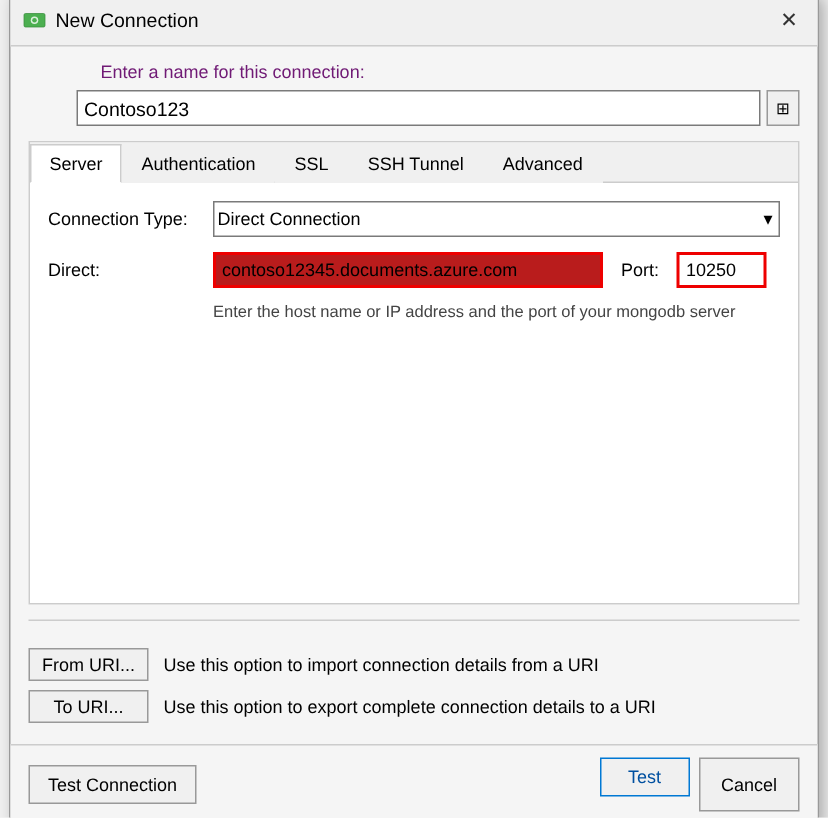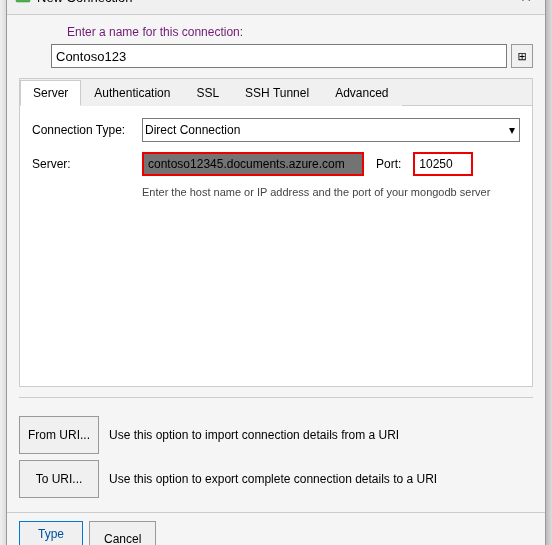--- a/index.html
+++ b/index.html
@@ -300,7 +300,7 @@
         </div>
 
         <div class="form-row">
-          <div class="form-label">Server:</div>
+          <div class="form-label">Direct:</div>
           <div class="form-control-group">
             <input type="text" class="server-input" value="contoso12345.documents.azure.com" style="">
             <span class="port-label">Port:</span>

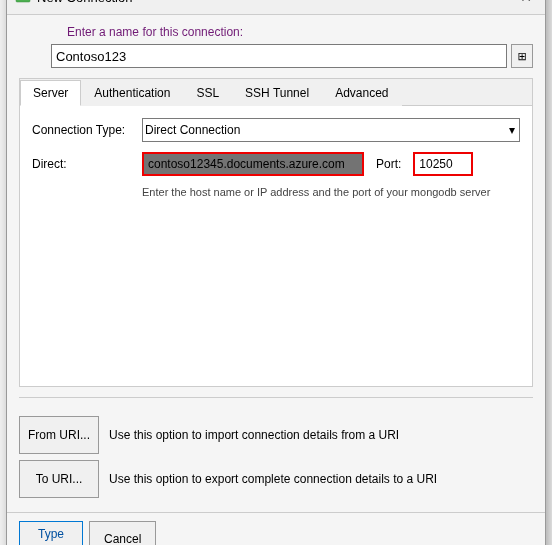--- a/index.html
+++ b/index.html
@@ -164,8 +164,8 @@
       border: 2px solid #e00;
       padding: 4px 4px;
       font-size: 12px;
-      background: #737373;
-      width: 222px;
+      background: #b91c1c;
+      width: 260px;
     }
     .port-label {
       font-size: 12px;

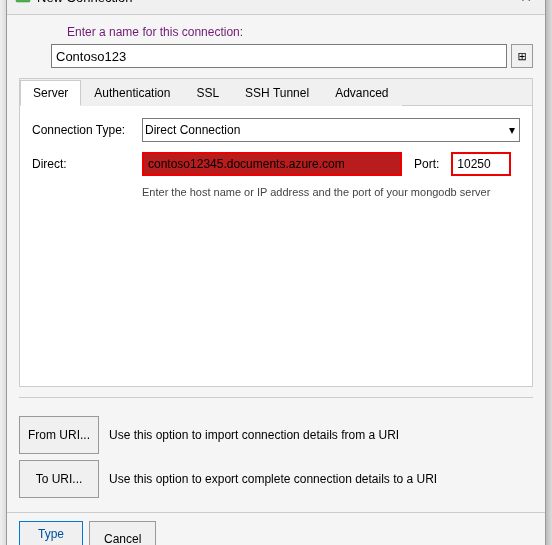--- a/index.html
+++ b/index.html
@@ -203,7 +203,7 @@
     }
     .uri-btn {
       min-width: 80px;
-      height: 38px;
+      height: 22px;
       border: 1px solid #999;
       background: #f0f0f0;
       cursor: pointer;

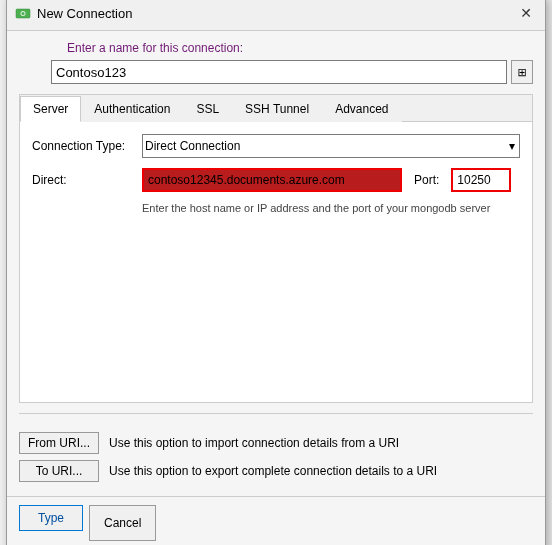--- a/index.html
+++ b/index.html
@@ -327,6 +327,7 @@
   </div>
 
   <div class="footer">
+    <button class="test-btn">Test Connection</button>
     <div class="footer-right">
       <button class="save-btn">Type</button>
       <button class="cancel-btn">Cancel</button>

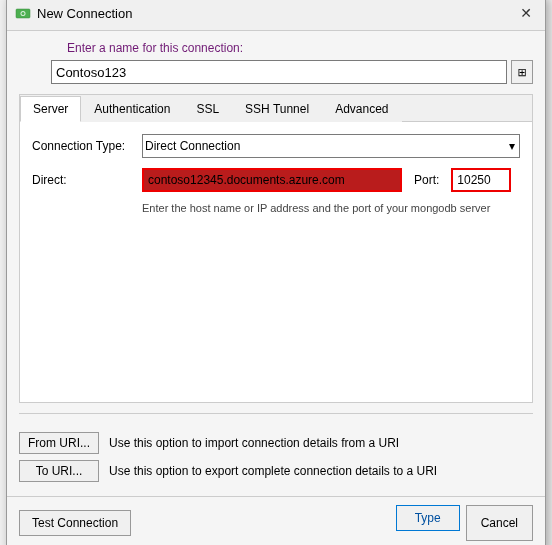--- a/index.html
+++ b/index.html
@@ -329,7 +329,7 @@
   <div class="footer">
     <button class="test-btn">Test Connection</button>
     <div class="footer-right">
-      <button class="save-btn">Type</button>
+      <button class="save-btn">Test</button>
       <button class="cancel-btn">Cancel</button>
     </div>
   </div>

